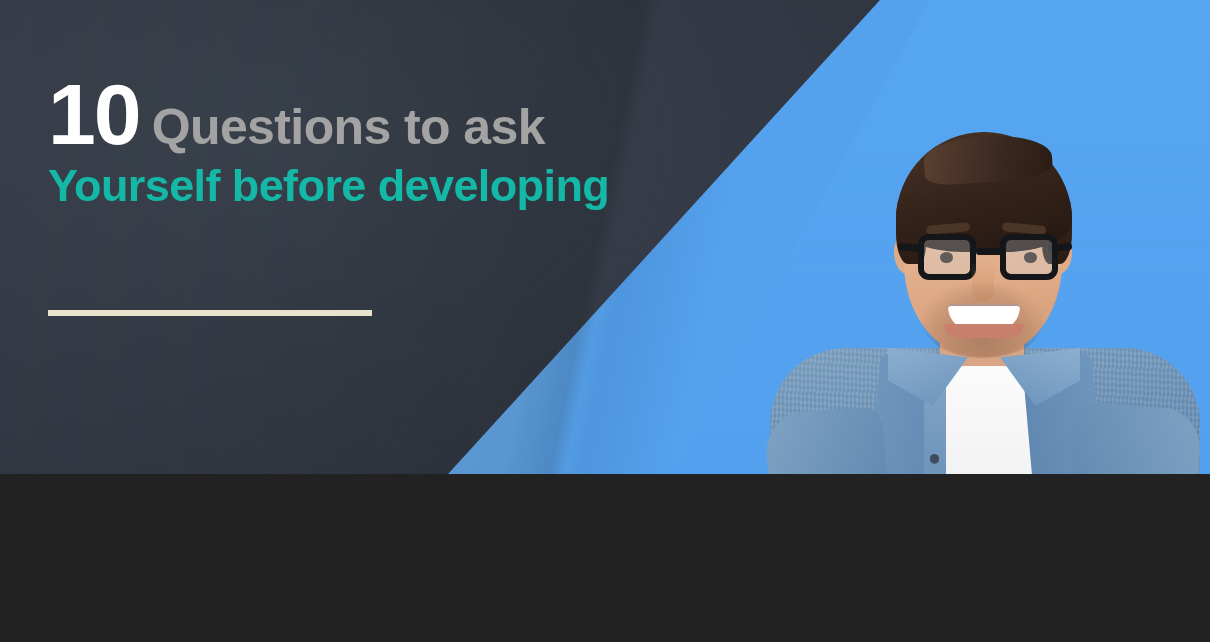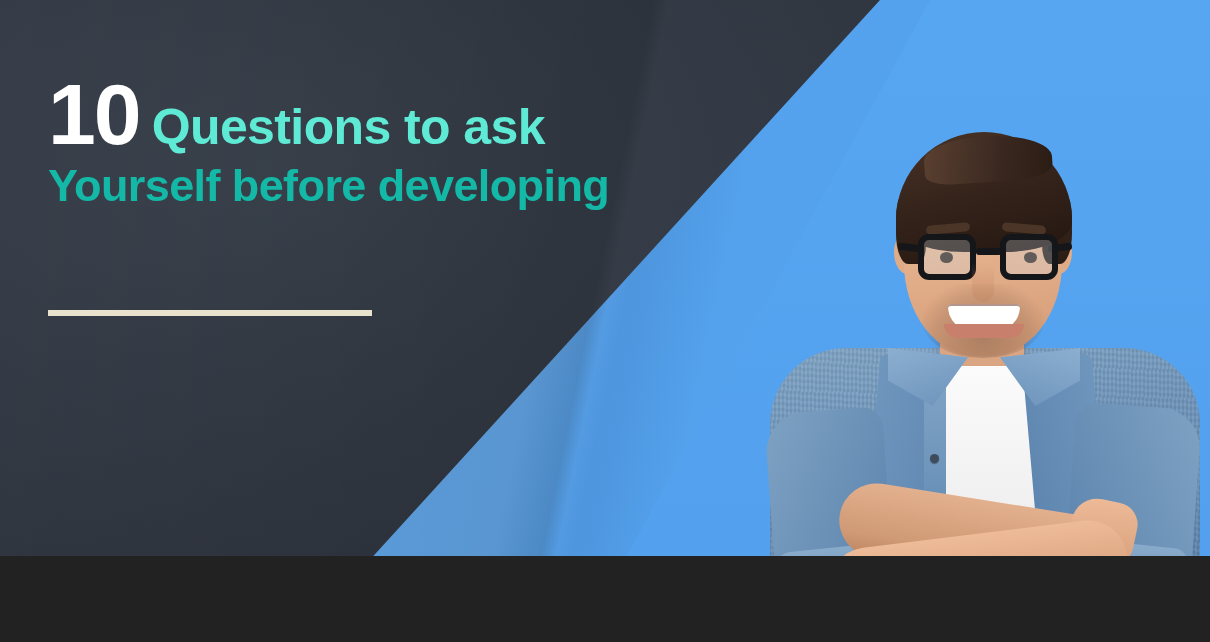--- a/index.html
+++ b/index.html
@@ -7,7 +7,7 @@
 
   .banner{
     position:relative;
-    width:1210px;height:556px;
+    width:1210px;height:474px;
     overflow:hidden;
     background:#343b45;
     font-family:"Liberation Sans", sans-serif;

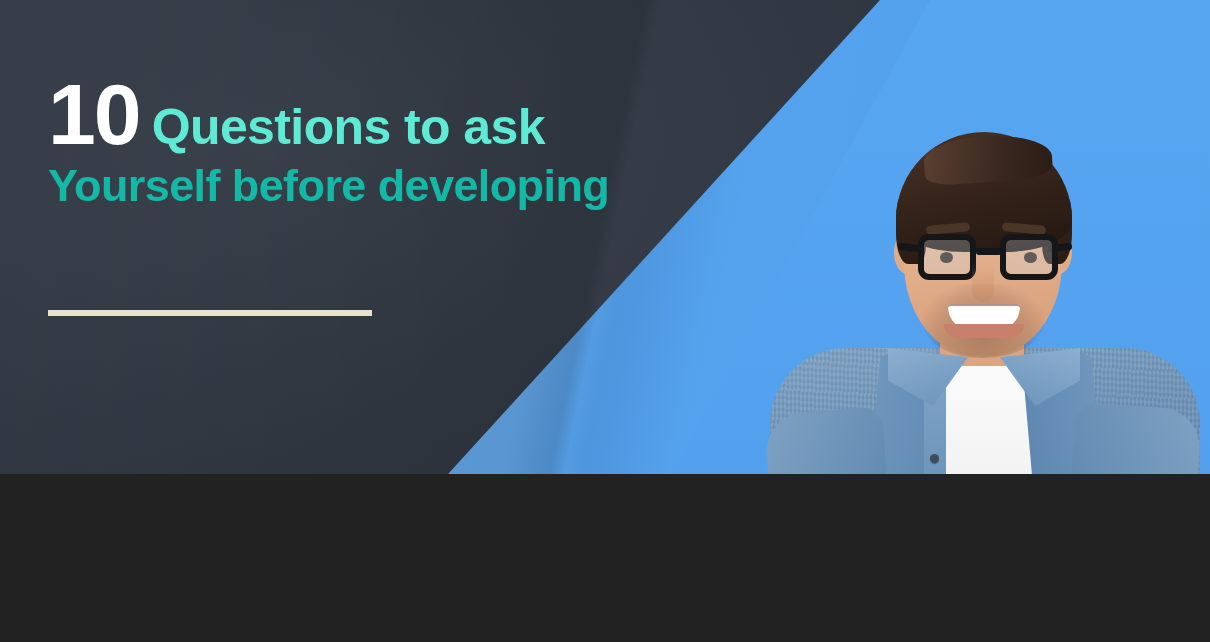--- a/index.html
+++ b/index.html
@@ -77,7 +77,7 @@
     font-weight:bold;
     line-height:1;
     letter-spacing:-0.6px;
-    color:#5eead4;
+    color:#a3a3a3;
   }
   .line-2,.line-3{
     font-size:45px;

